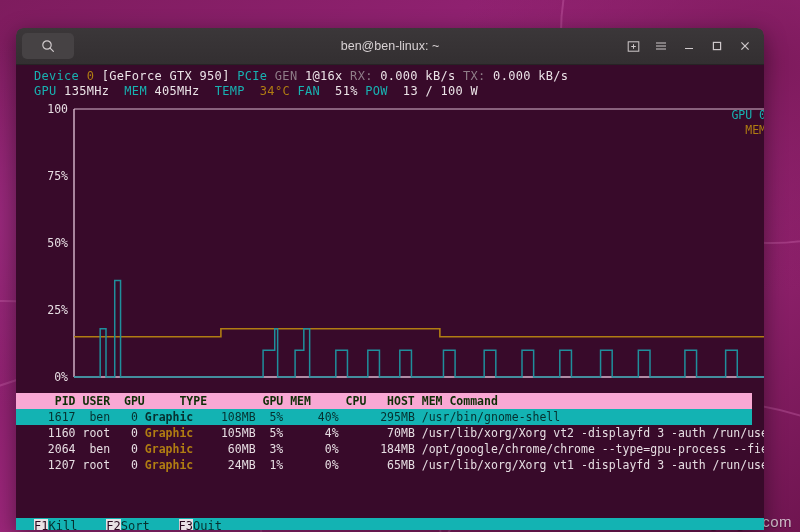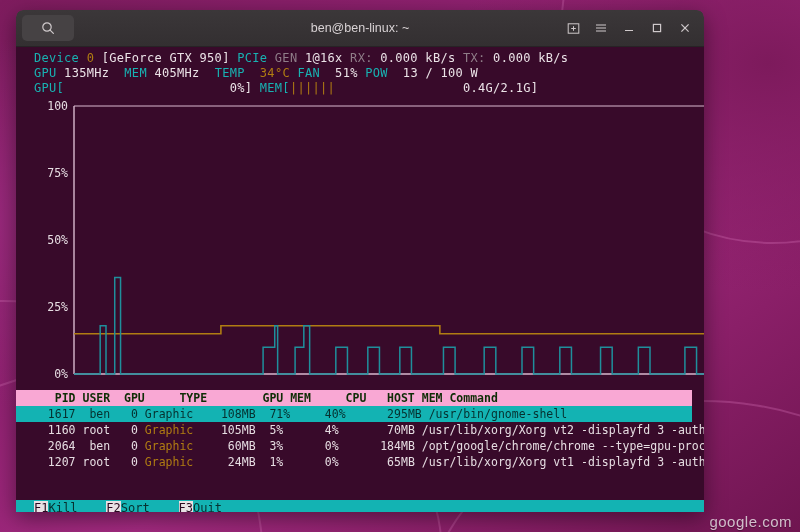--- a/index.html
+++ b/index.html
@@ -45,8 +45,8 @@
   
   #window {
     position: absolute;
-    left: 16px; top: 10px;
-    width: 688px; height: 502px;
+    left: 16px; top: 28px;
+    width: 748px; height: 502px;
     border-radius: 7px 7px 0 0;
     overflow: hidden;
     box-shadow: 0 6px 22px rgba(0,0,0,0.45);

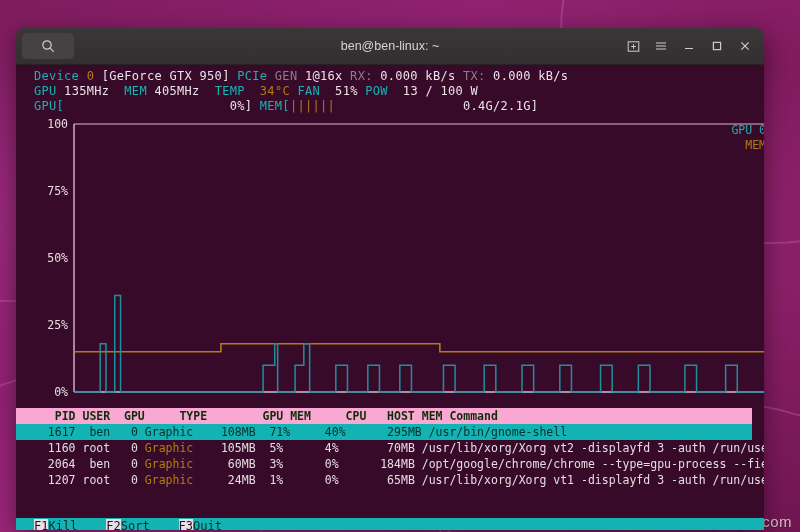--- a/index.html
+++ b/index.html
@@ -235,7 +235,6 @@
 
     <div class="trow"><span class="c-cyan">GPU</span><span class="c-white"> </span><span class="c-white">135MHz</span><span class="c-white">  </span><span class="c-cyan">MEM</span><span class="c-white"> </span><span class="c-white">405MHz</span><span class="c-white">  </span><span class="c-cyan">TEMP</span><span class="c-white">  </span><span class="c-orange">34°C</span><span class="c-white"> </span><span class="c-cyan">FAN</span><span class="c-white">  </span><span class="c-white">51%</span><span class="c-white"> </span><span class="c-cyan">POW</span><span class="c-white">  </span><span class="c-white">13 / 100 W</span></div>
 
-    <div class="trow"><span class="c-cyan">GPU[</span><span class="c-white">                      </span><span class="c-white">0%]</span><span class="c-white"> </span><span class="c-cyan">MEM[</span><span class="c-orange">||||||</span><span class="c-white">                 </span><span class="c-white">0.4G/2.1G]</span></div>
 
     <div id="chart-wrap">
       <svg id="chart-svg" width="772" height="290" viewBox="0 0 772 290">

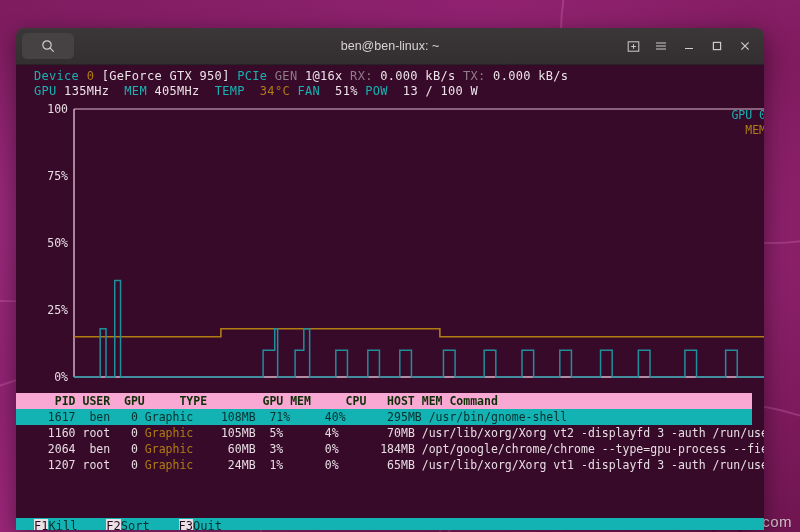--- a/index.html
+++ b/index.html
@@ -149,7 +149,7 @@
     color: #06302f;
     margin-right: 12px;
   }
-  .prow .type { color: #b07d12; }
+  .prow .type { color: #b07d12; font-weight: bold; }
   .prow.selected .type { color: #06302f; }
 
   

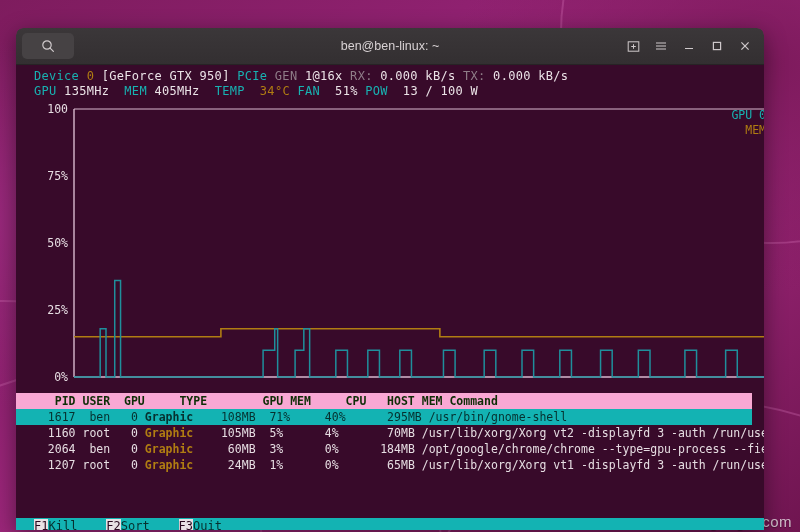--- a/index.html
+++ b/index.html
@@ -261,7 +261,7 @@
     <div id="proc-table">
       <div class="prow header">   PID USER  GPU     TYPE        GPU MEM     CPU   HOST MEM Command</div>
       <div id="proc-rows">
-          <div class="prow selected"><span>  1617  ben   0 </span><span class="type">Graphic </span><span>   108MB  71%     40%      295MB /usr/bin/gnome-shell</span></div>
+          <div class="prow selected"><span>  1617  ben   0 </span><span class="type">Graphic </span><span>   108MB  5%     40%      295MB /usr/bin/gnome-shell</span></div>
           <div class="prow"><span>  1160 root   0 </span><span class="type">Graphic </span><span>   105MB  5%      4%       70MB /usr/lib/xorg/Xorg vt2 -displayfd 3 -auth /run/user/1000/gdm/</span></div>
           <div class="prow"><span>  2064  ben   0 </span><span class="type">Graphic </span><span>    60MB  3%      0%      184MB /opt/google/chrome/chrome --type=gpu-process --field-trial-ha</span></div>
           <div class="prow"><span>  1207 root   0 </span><span class="type">Graphic </span><span>    24MB  1%      0%       65MB /usr/lib/xorg/Xorg vt1 -displayfd 3 -auth /run/user/121/gdm/X</span></div>

